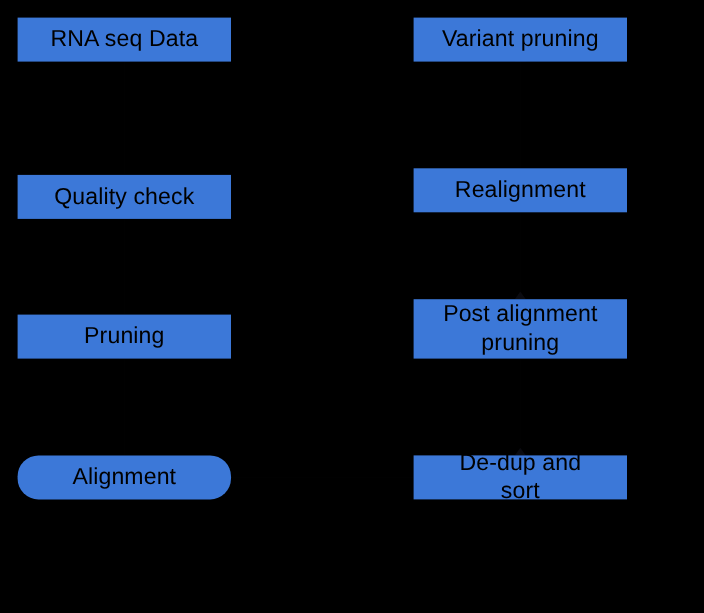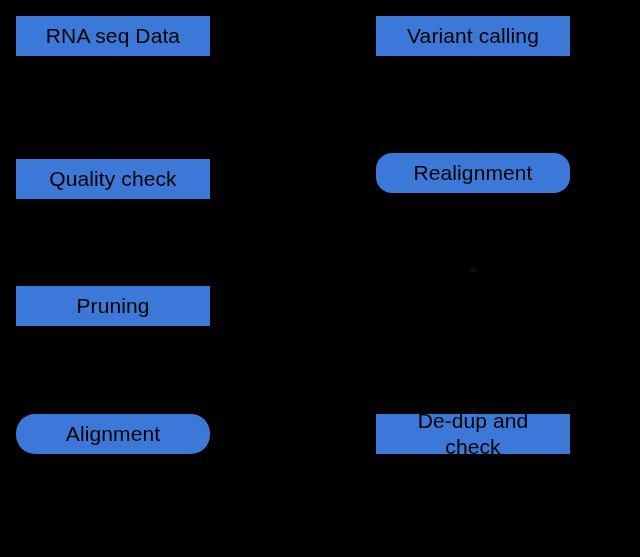--- a/index.html
+++ b/index.html
@@ -101,7 +101,7 @@
 
   <div class="node" id="node-alignment">Alignment</div>
 
-  <div class="node" id="node-variant-calling">Variant calling</div>
+  <div class="node" id="node-variant-calling">Variant pruning</div>
 
   <div class="node" id="node-realignment">Realignment</div>
 

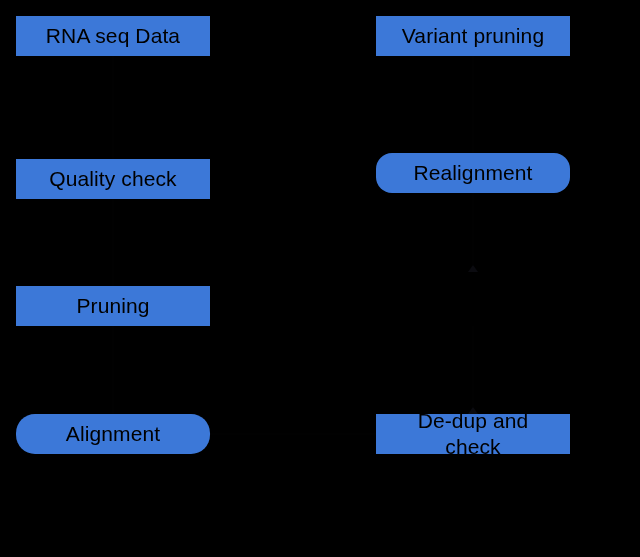--- a/index.html
+++ b/index.html
@@ -42,7 +42,7 @@
   #node-alignment      { left: 16px;  top: 414px; width: 194px; height: 40px; border-radius: 19px; }
   
   #node-variant-calling        { left: 376px; top: 16px;  width: 194px; height: 40px; }
-  #node-realignment            { left: 376px; top: 153px; width: 194px; height: 40px; border-radius: 16px; }
+  #node-realignment            { left: 376px; top: 153px; width: 194px; height: 40px; }
   #node-post-alignment-pruning { left: 376px; top: 272px; width: 194px; height: 54px; }
   #node-de-dup-and-sort        { left: 376px; top: 414px; width: 194px; height: 40px; }
 

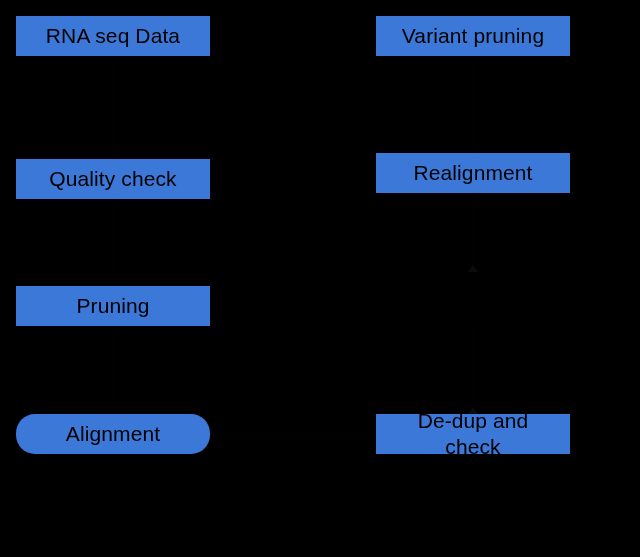--- a/index.html
+++ b/index.html
@@ -105,6 +105,8 @@
 
   <div class="node" id="node-realignment">Realignment</div>
 
+  <div class="node" id="node-post-alignment-pruning">Post alignment
+pruning</div>
 
   <div class="node" id="node-de-dup-and-sort">De-dup and check</div>
 

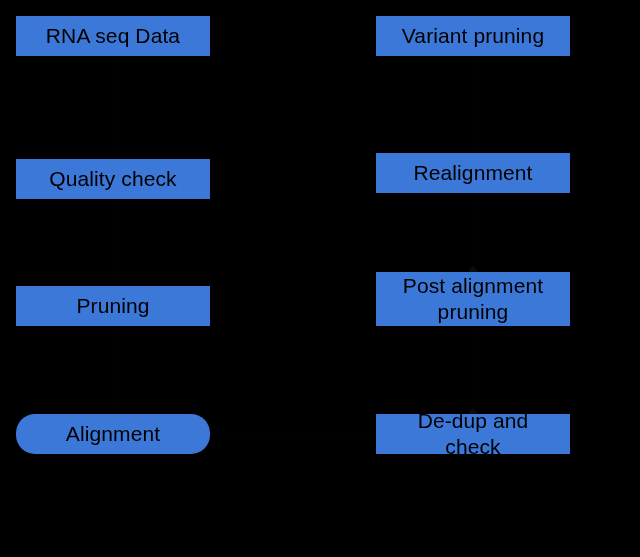--- a/index.html
+++ b/index.html
@@ -108,7 +108,7 @@
   <div class="node" id="node-post-alignment-pruning">Post alignment
 pruning</div>
 
-  <div class="node" id="node-de-dup-and-sort">De-dup and check</div>
+  <div class="node" id="node-de-dup-and-sort">De-dup and sort</div>
 
 </div>
 

